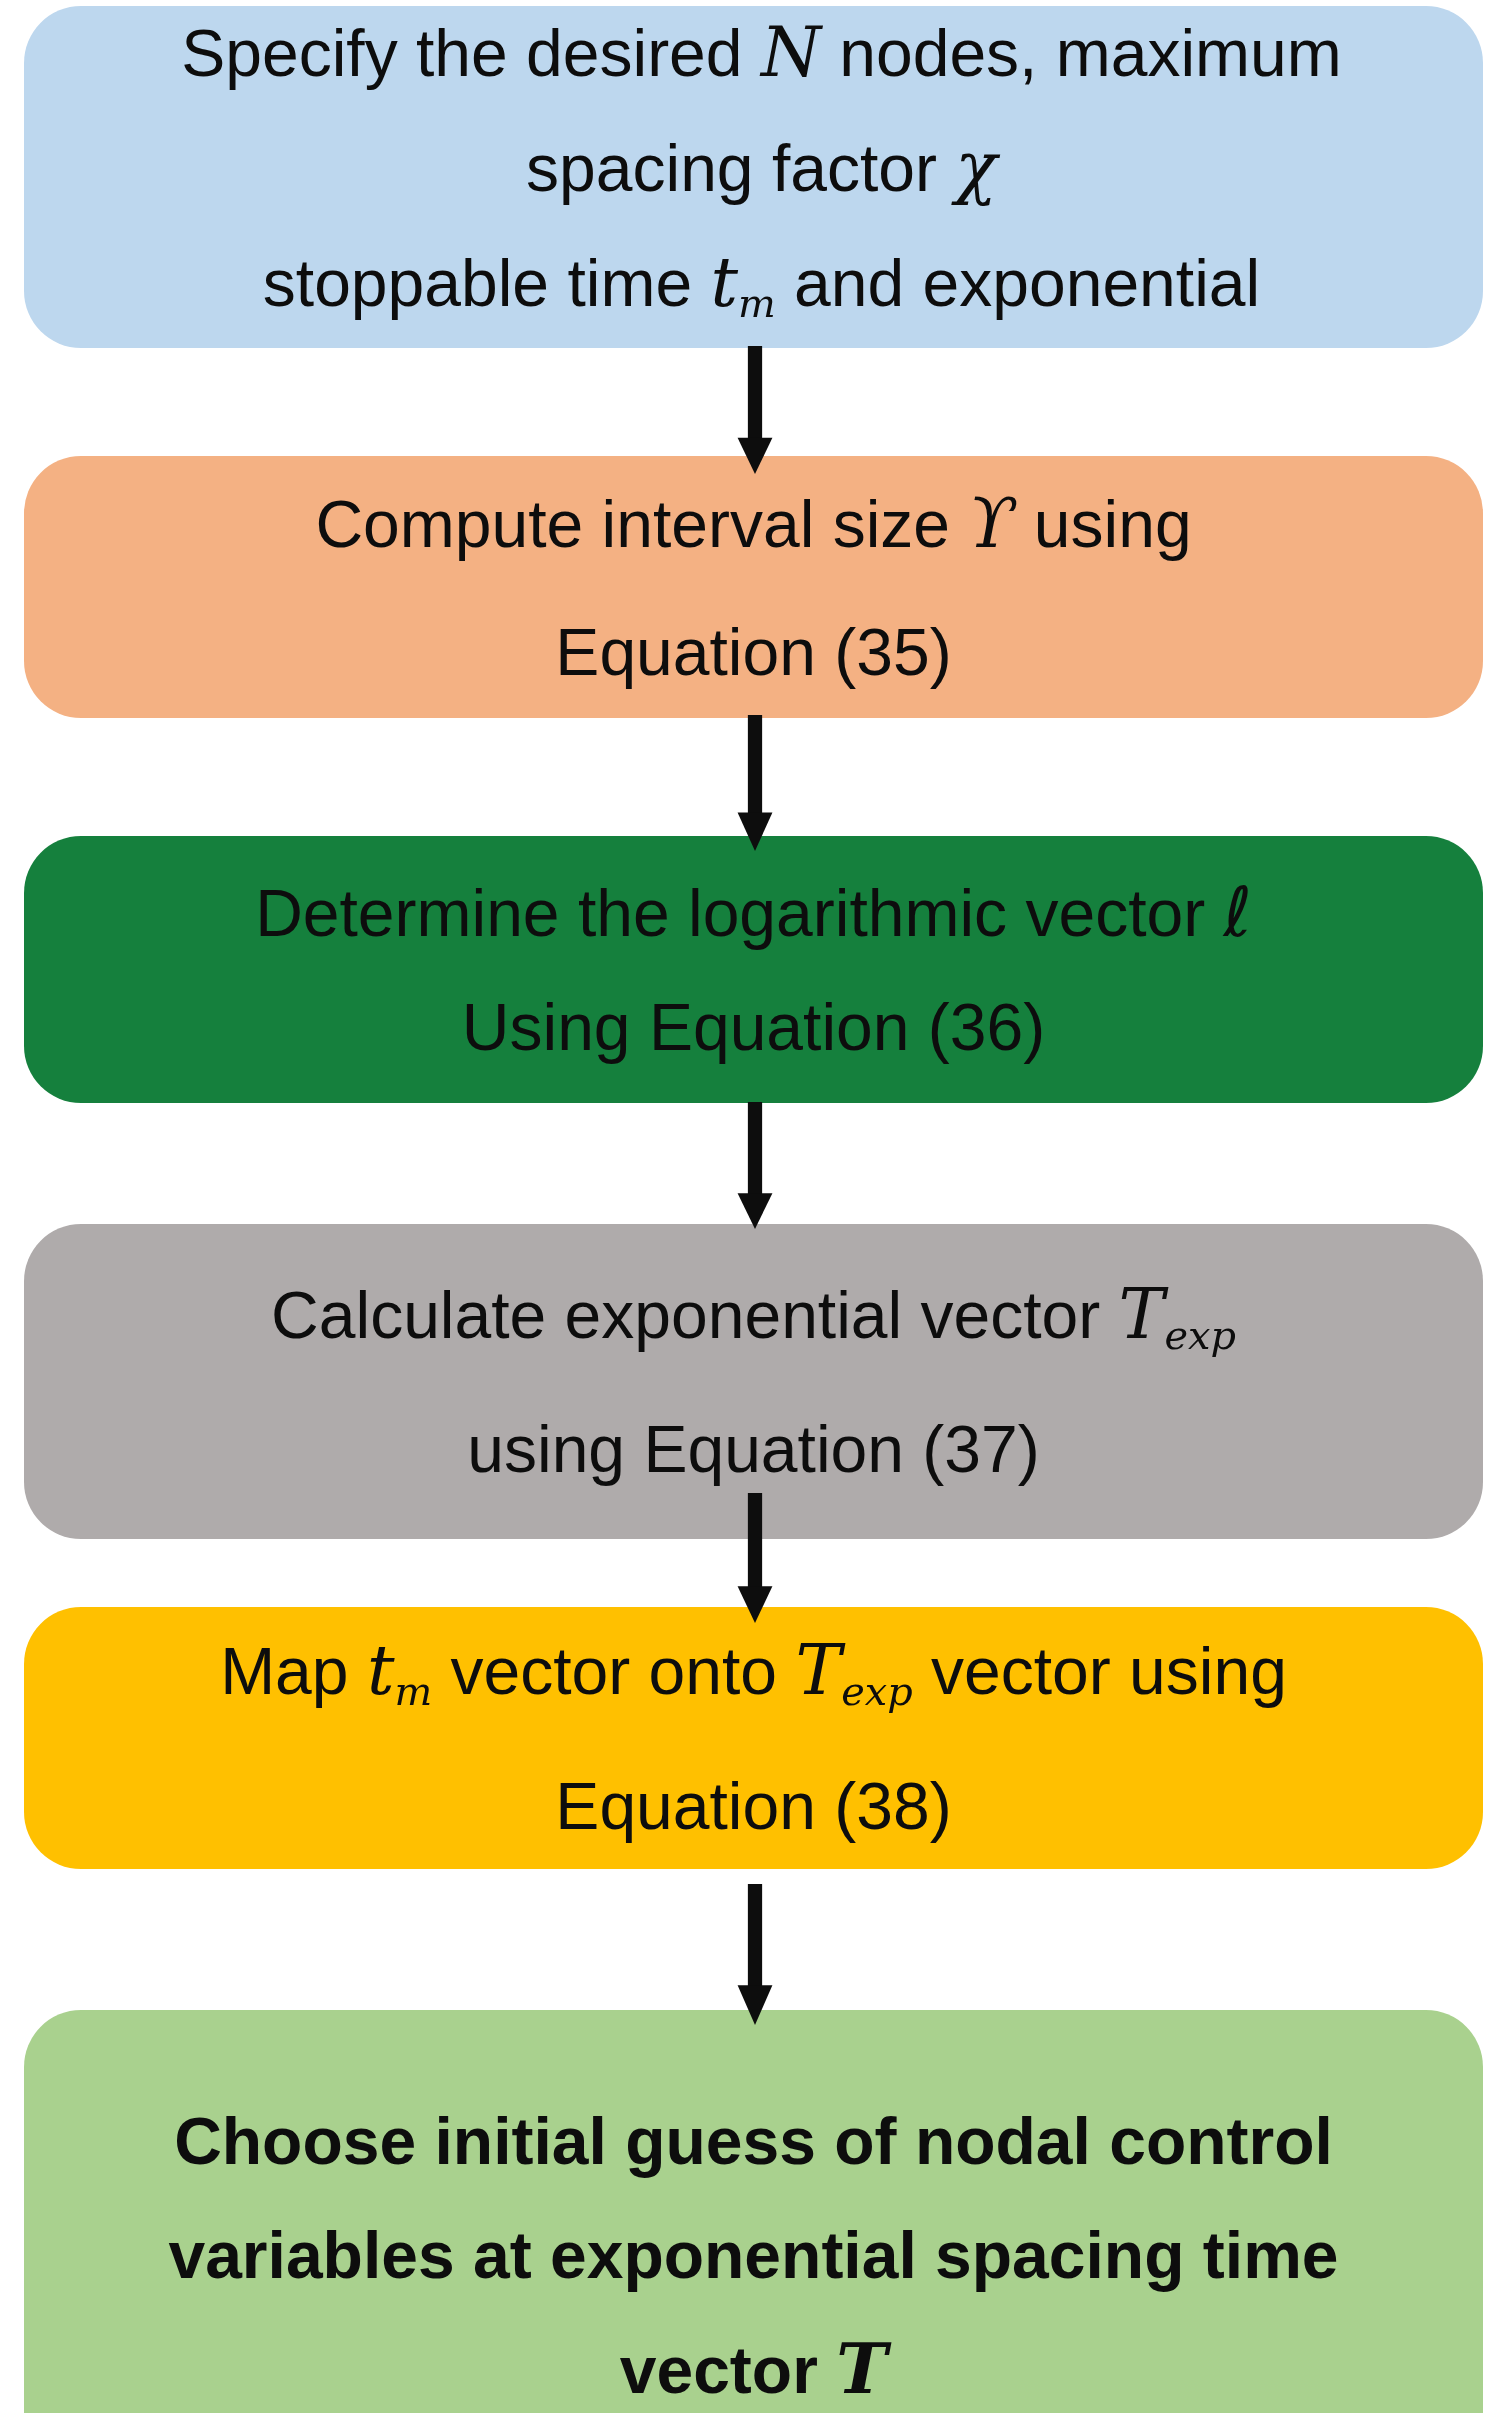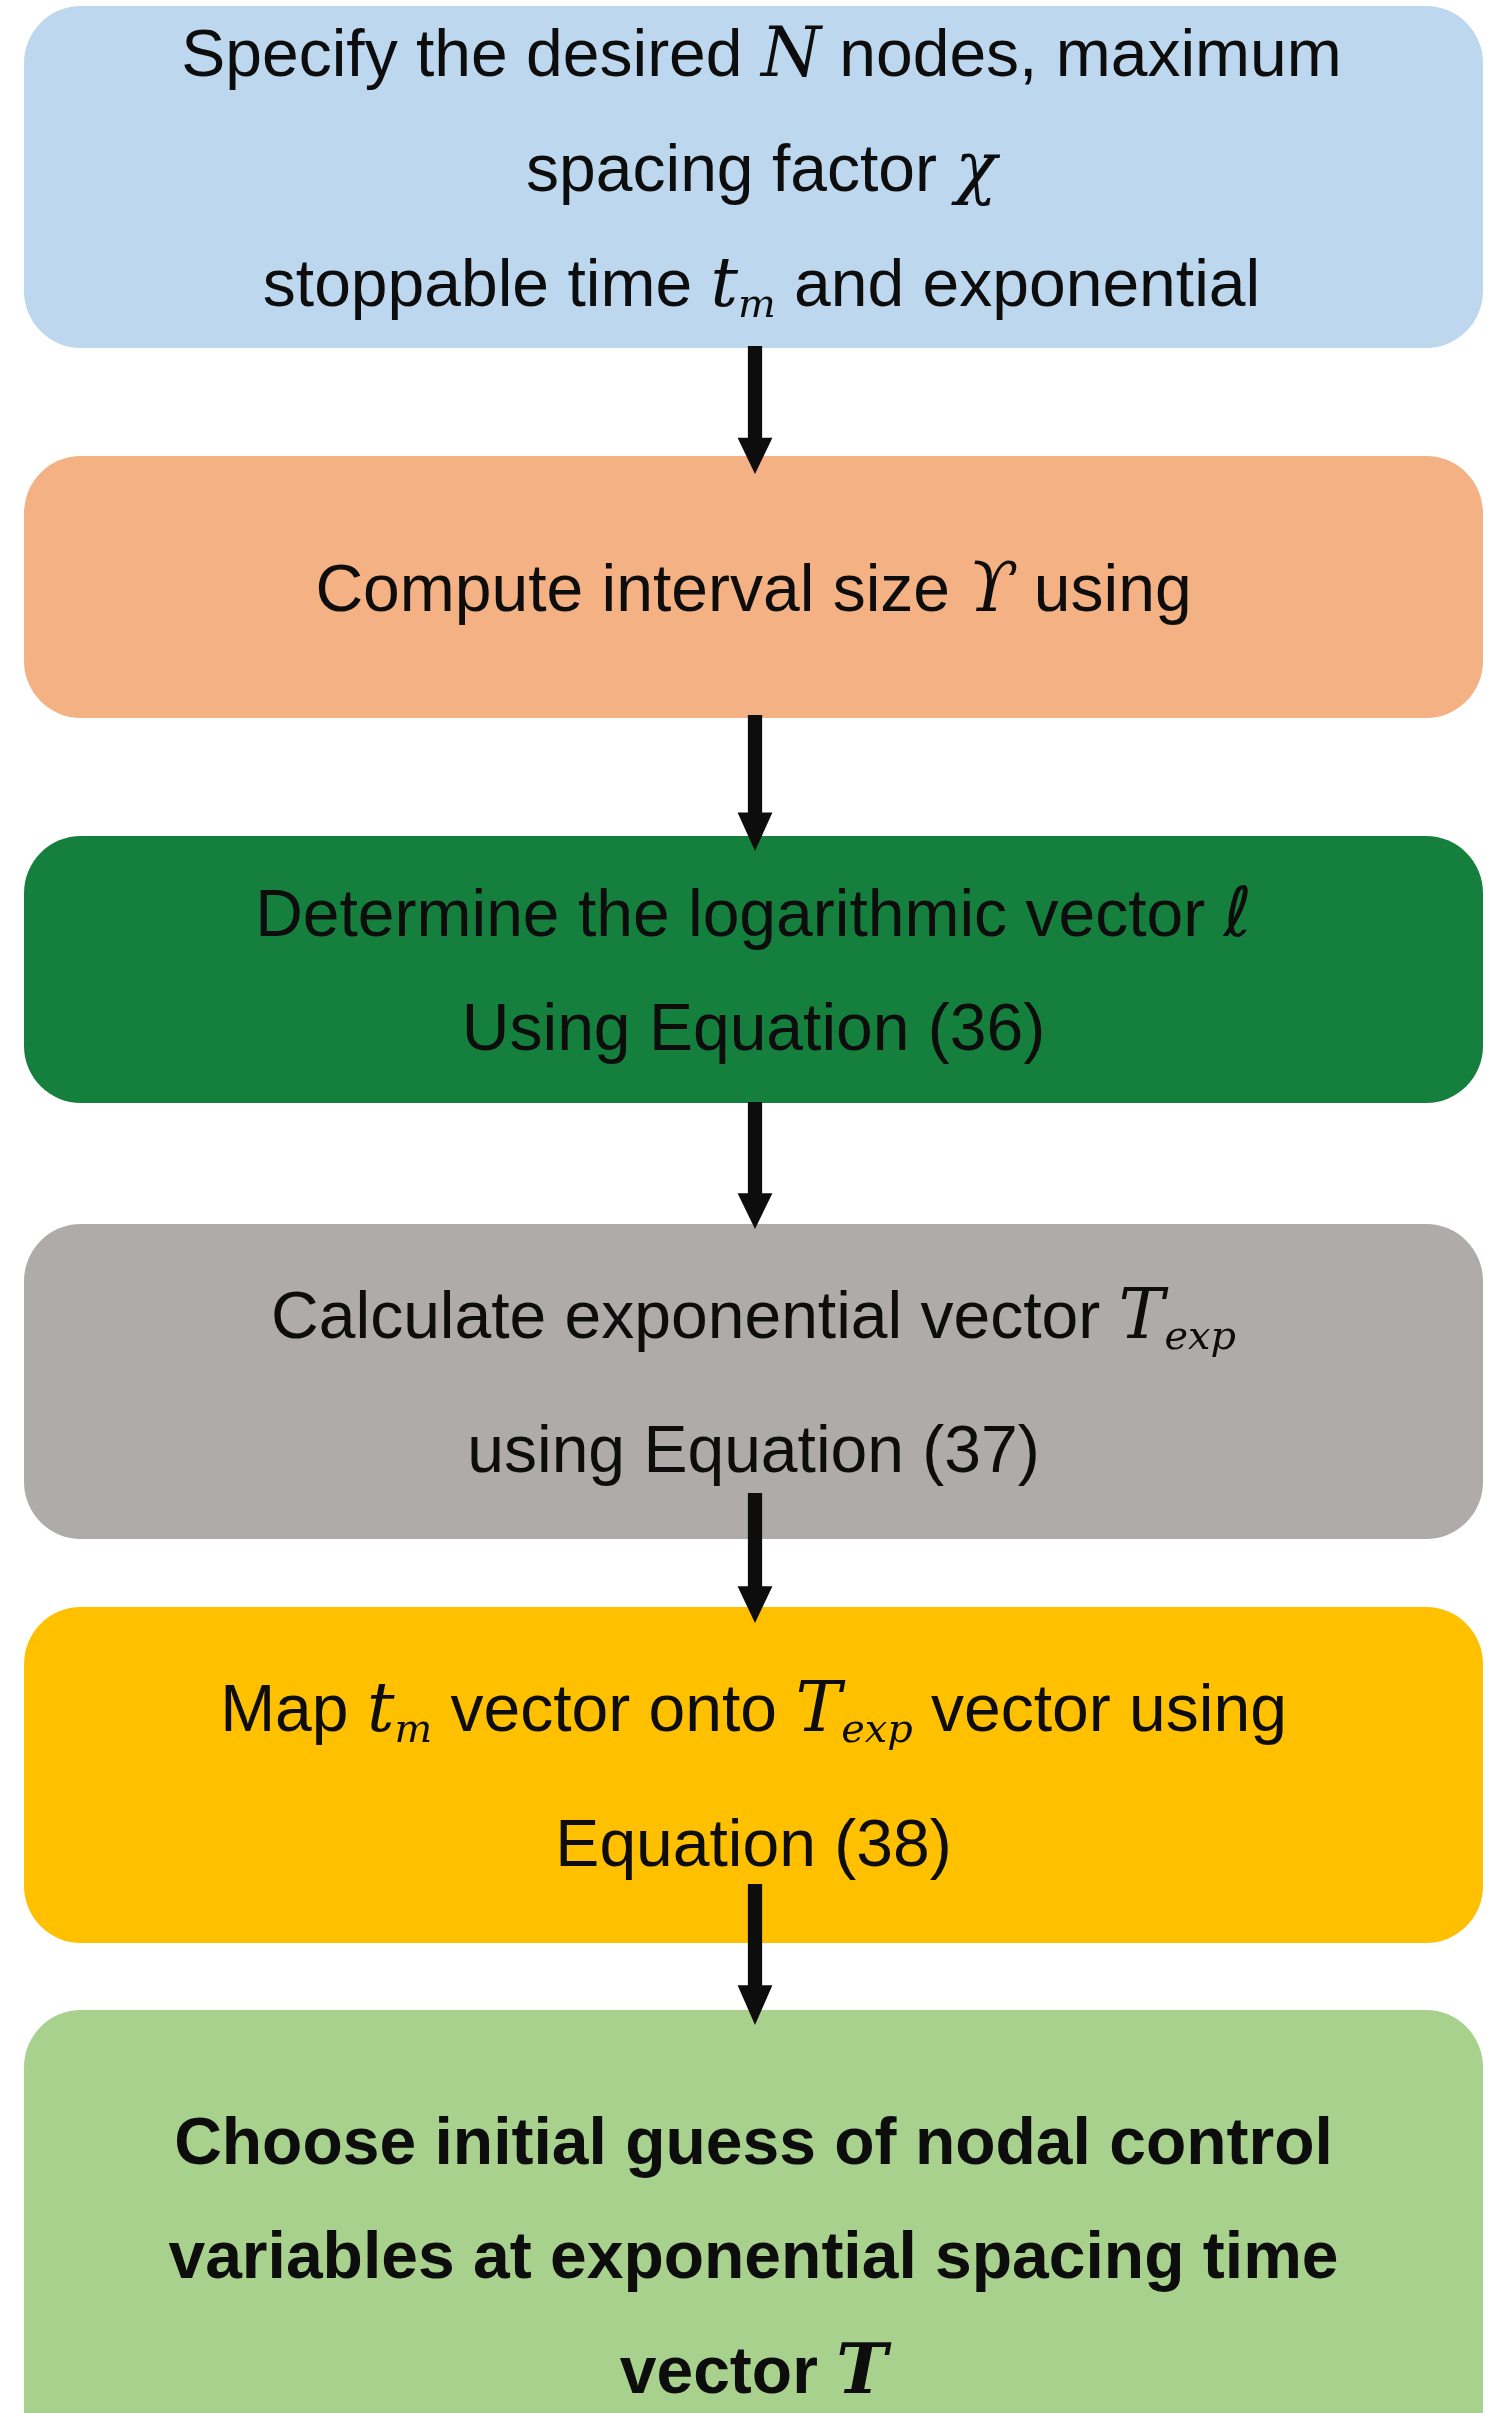--- a/index.html
+++ b/index.html
@@ -71,6 +71,7 @@
 
   <section class="box b2" style="background-color: rgb(244, 177, 131); gap: 14px;">
     <p class="line"><span>Compute interval size </span><span class="math">ϒ</span><span> using</span></p>
+    <p class="line"><span>Equation (35)</span></p>
   </section>
 
   <section class="box b3" style="background-color: #15803d;">

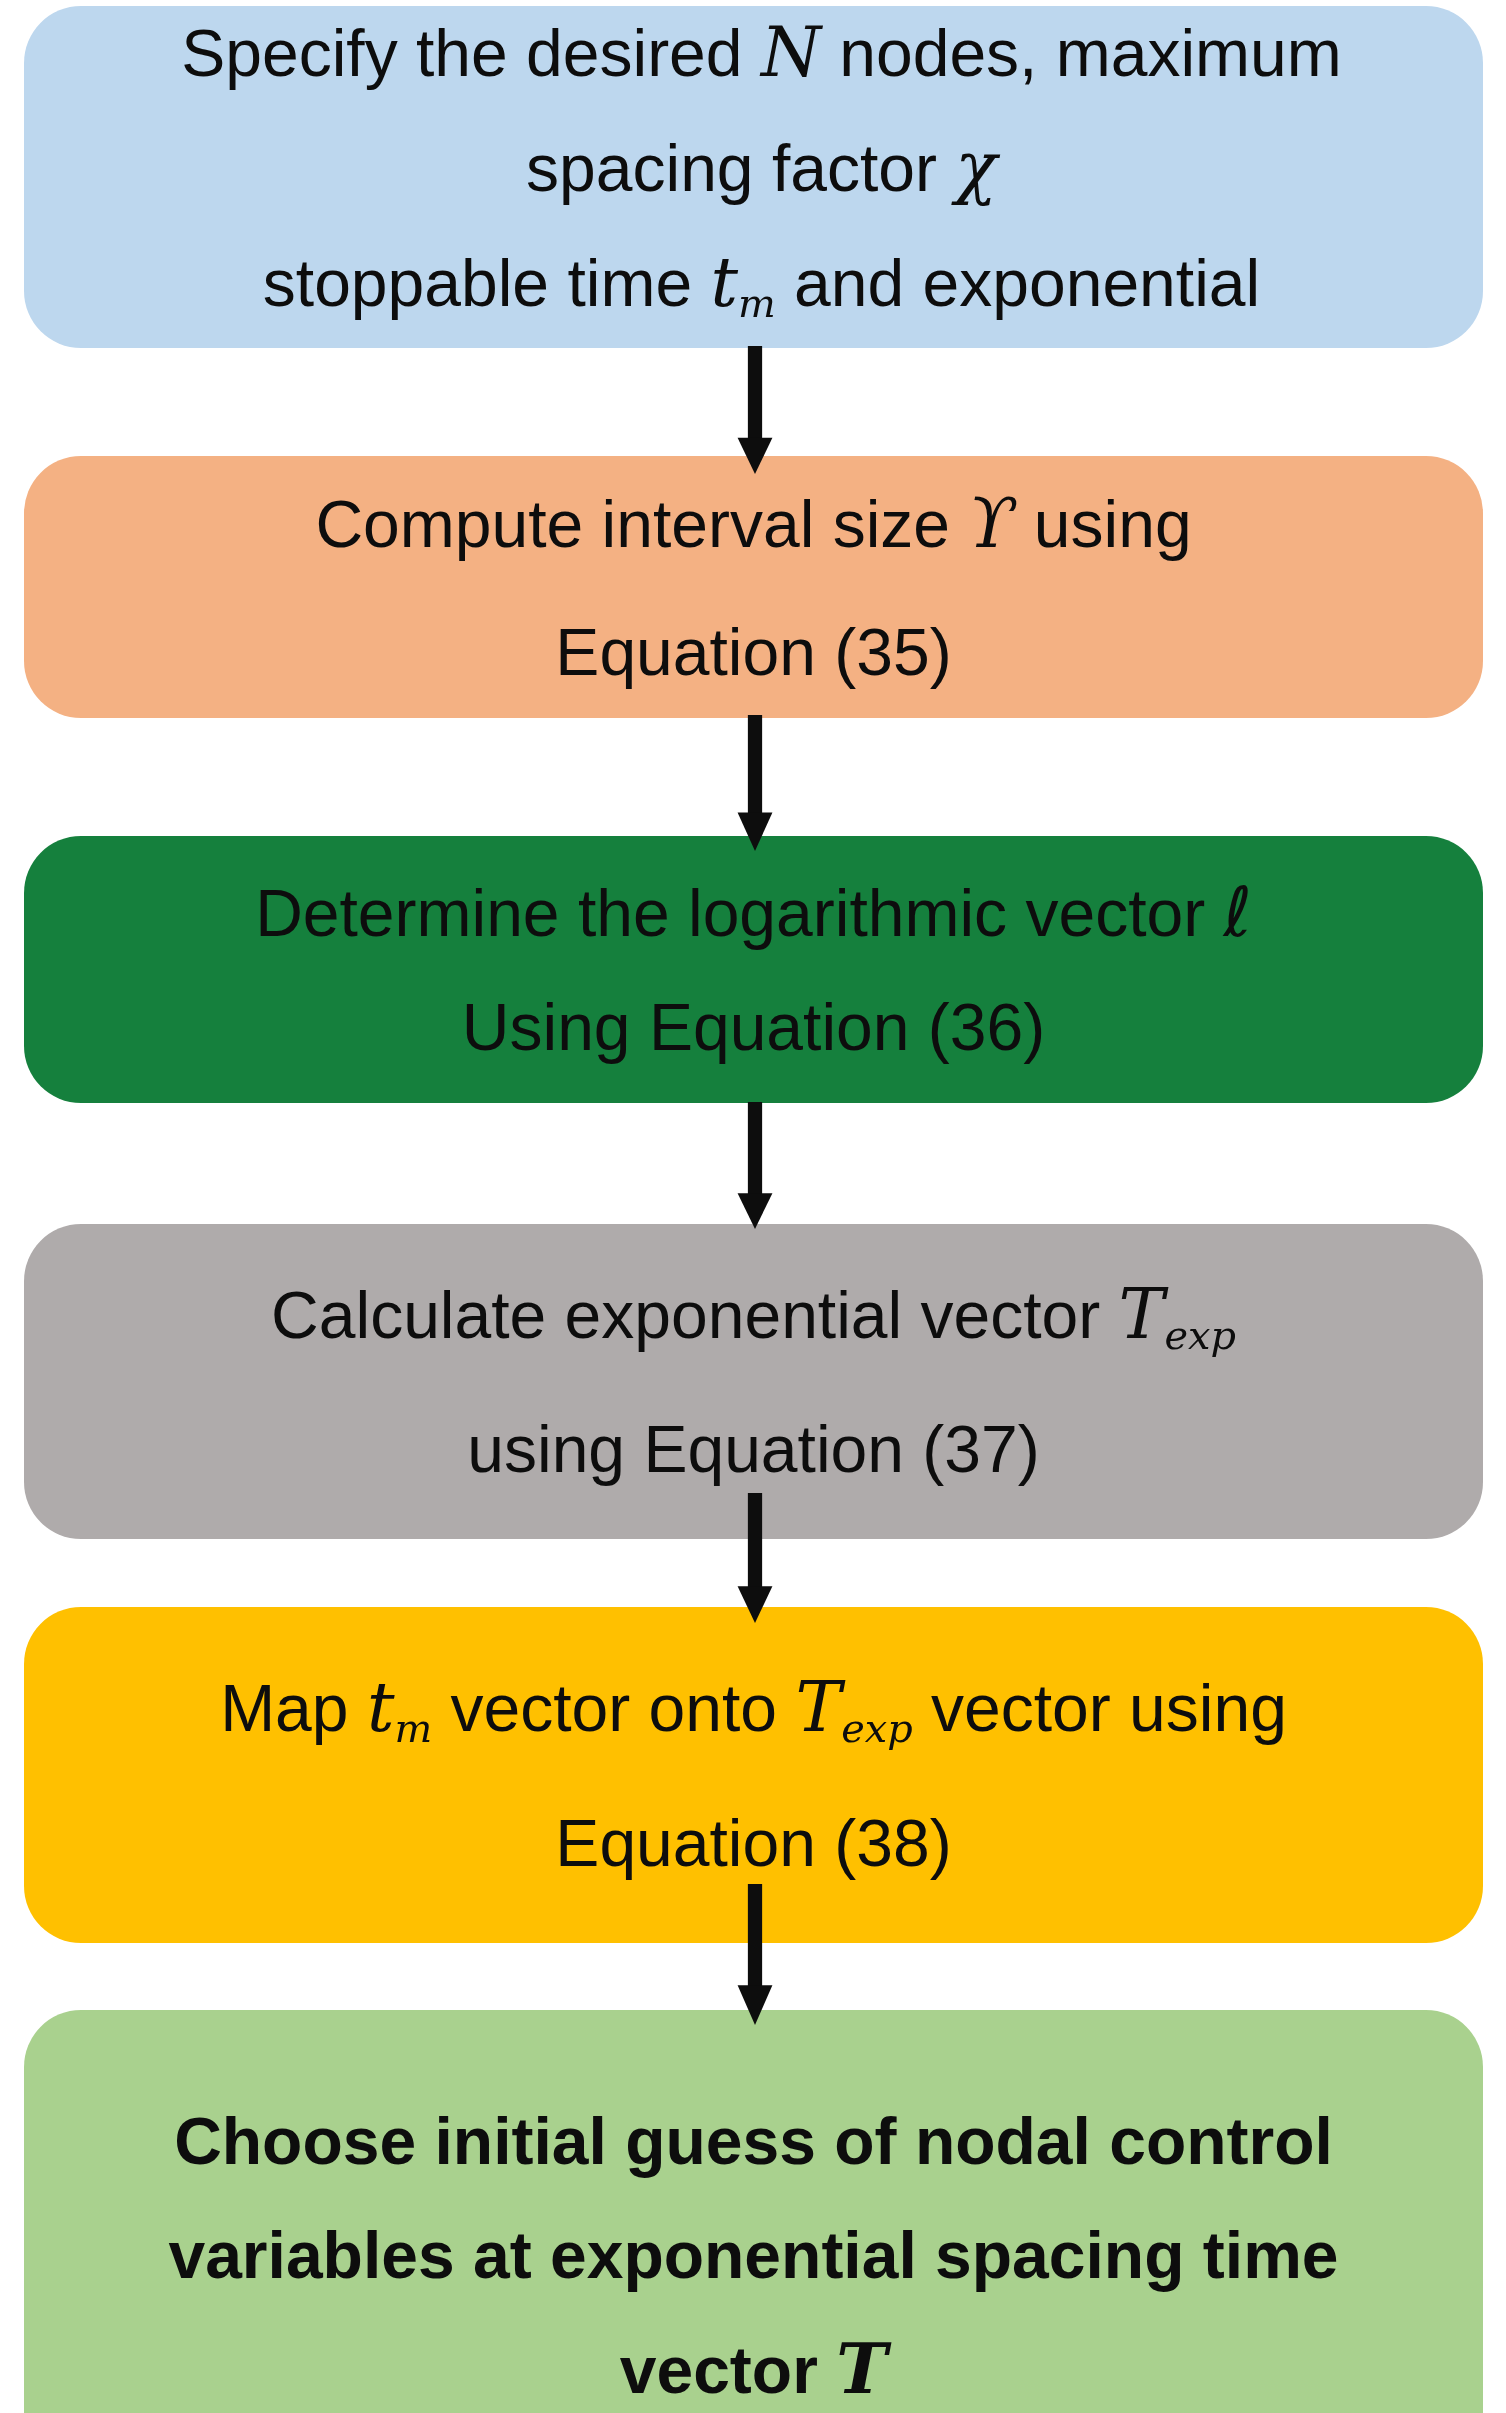--- a/index.html
+++ b/index.html
@@ -45,7 +45,7 @@
   .b2{top:456px;height:262px;}
   .b3{top:836px;height:267px;}
   .b4{top:1224px;height:315px;text-align:right;}
-  .b5{top:1607px;height:336px;}
+  .b5{top:1607px;height:262px;}
   .b6{top:2010px;height:490px;font-weight:bold;}
   .arrow{
     position:absolute;

